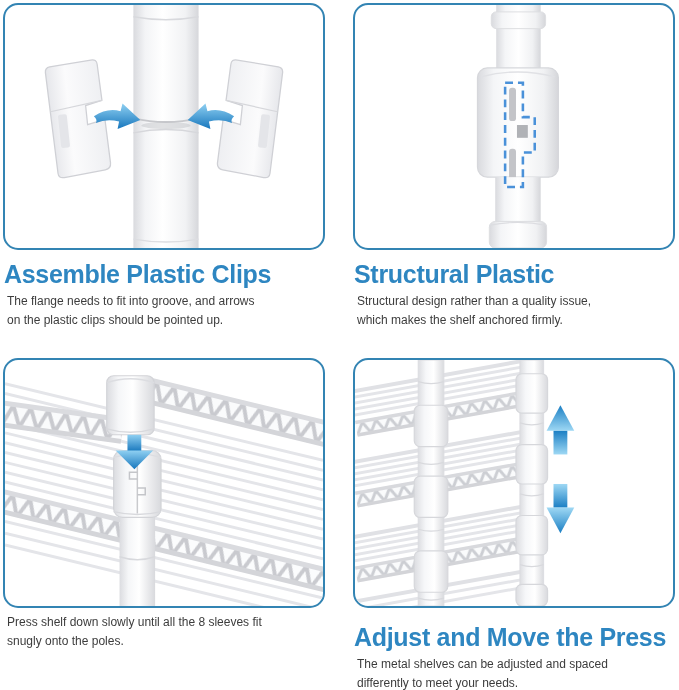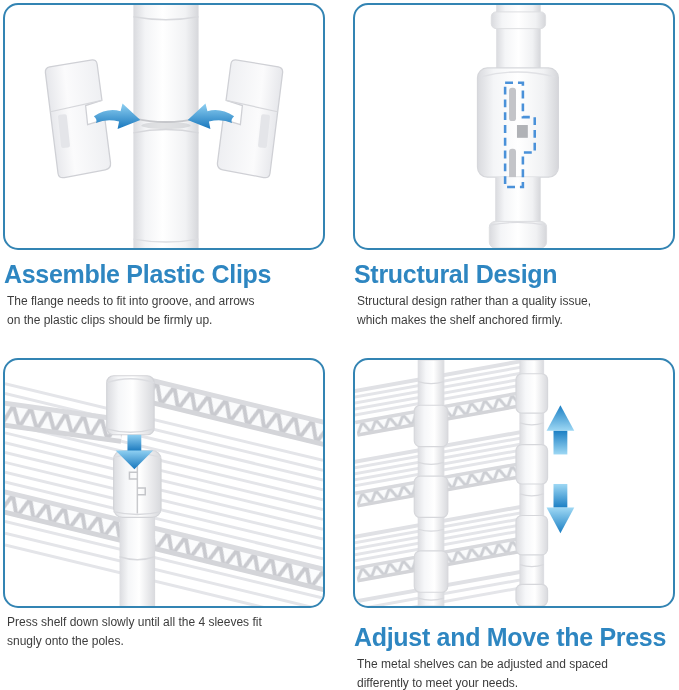--- a/index.html
+++ b/index.html
@@ -111,7 +111,7 @@
       <path d="M152,79 h18 v35 h12 v36 h-12 v35 h-18 z" fill="none" stroke="#4a91d9" stroke-width="2.6" stroke-dasharray="8 5"></path>
     </svg>
   </div>
-  <h2 class="caption-title">Structural Design</h2>
+  <h2 class="caption-title">Structural Plastic</h2>
   <div class="caption-body">
     <div>Structural design rather than a quality issue,</div>
     <div>which makes the shelf anchored firmly.</div>

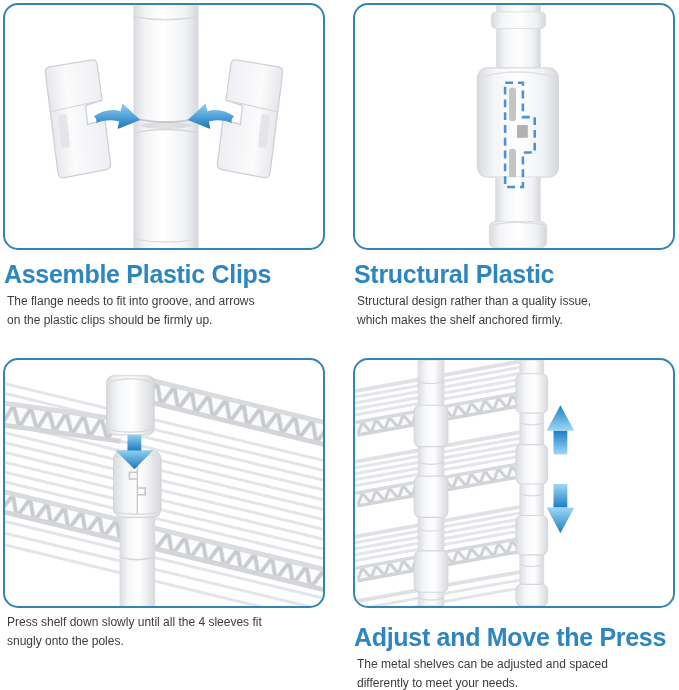--- a/index.html
+++ b/index.html
@@ -74,7 +74,7 @@
   <h2 class="caption-title">Assemble Plastic Clips</h2>
   <div class="caption-body">
     <div>The flange needs to fit into groove, and arrows</div>
-    <div>on the plastic clips should be firmly up.</div>
+    <div>on the plastic clips should be pointed up.</div>
   </div>
 </section>
 

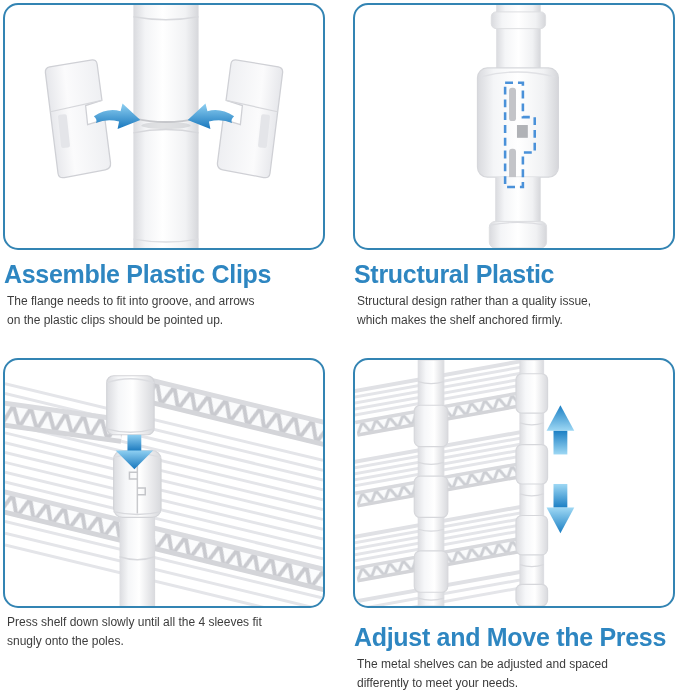--- a/index.html
+++ b/index.html
@@ -202,7 +202,7 @@
     </svg>
   </div>
   <div class="caption-body">
-    <div>Press shelf down slowly until all the 4 sleeves fit</div>
+    <div>Press shelf down slowly until all the 8 sleeves fit</div>
     <div>snugly onto the poles.</div>
   </div>
 </section>

